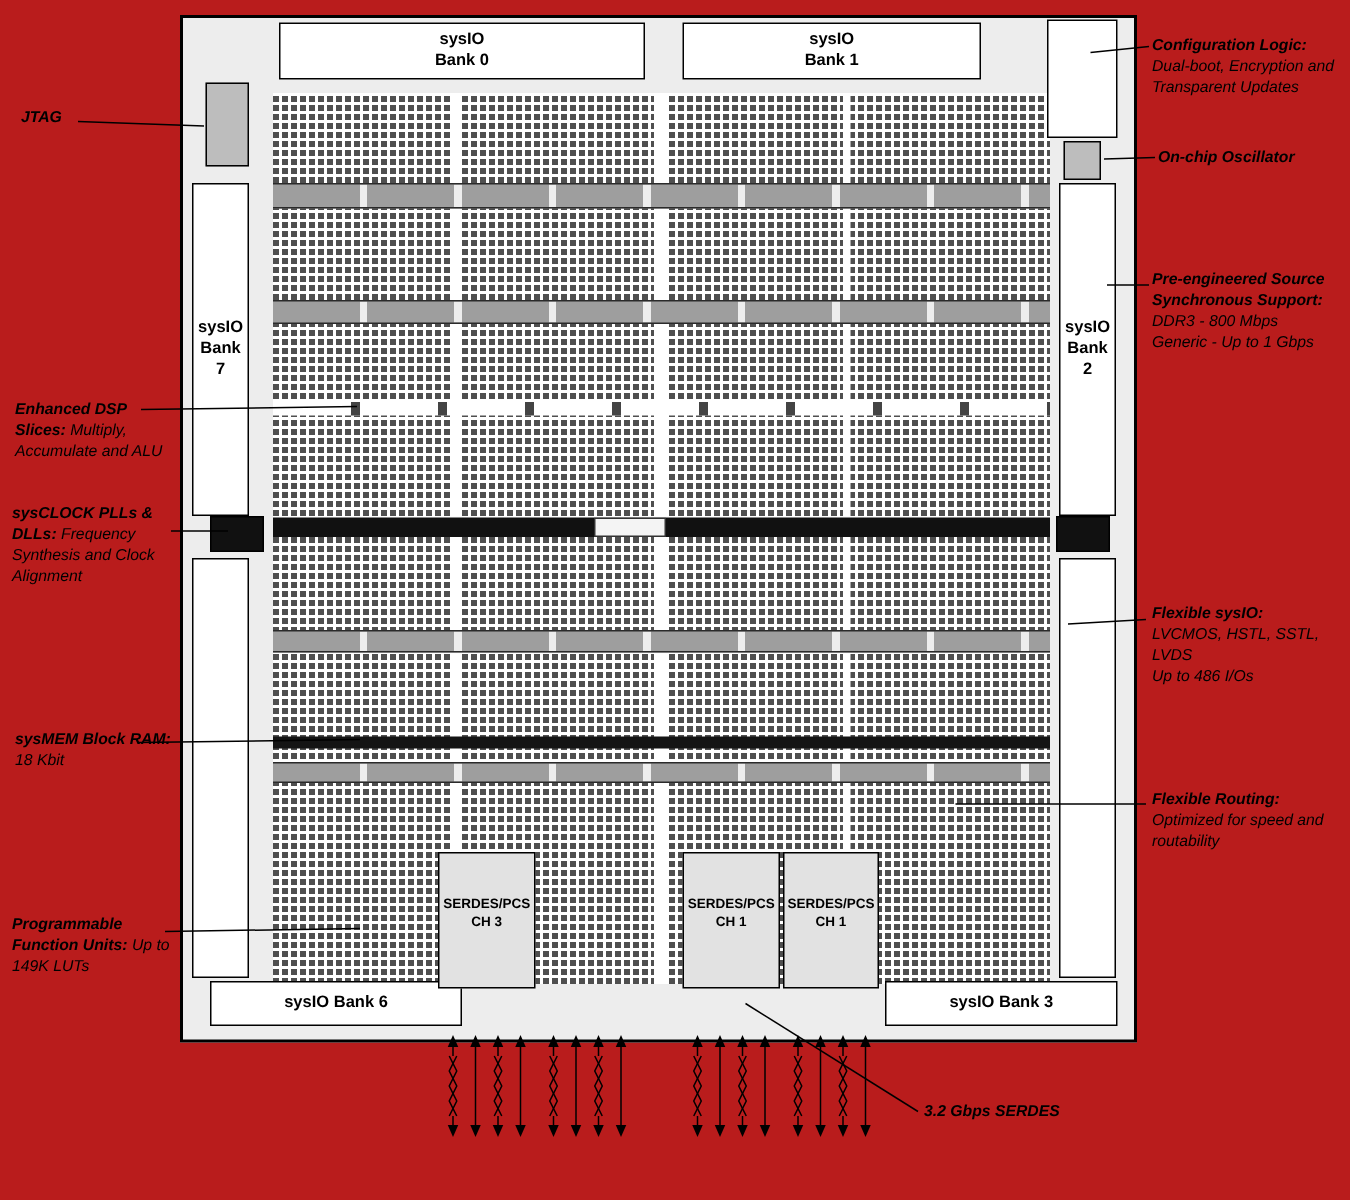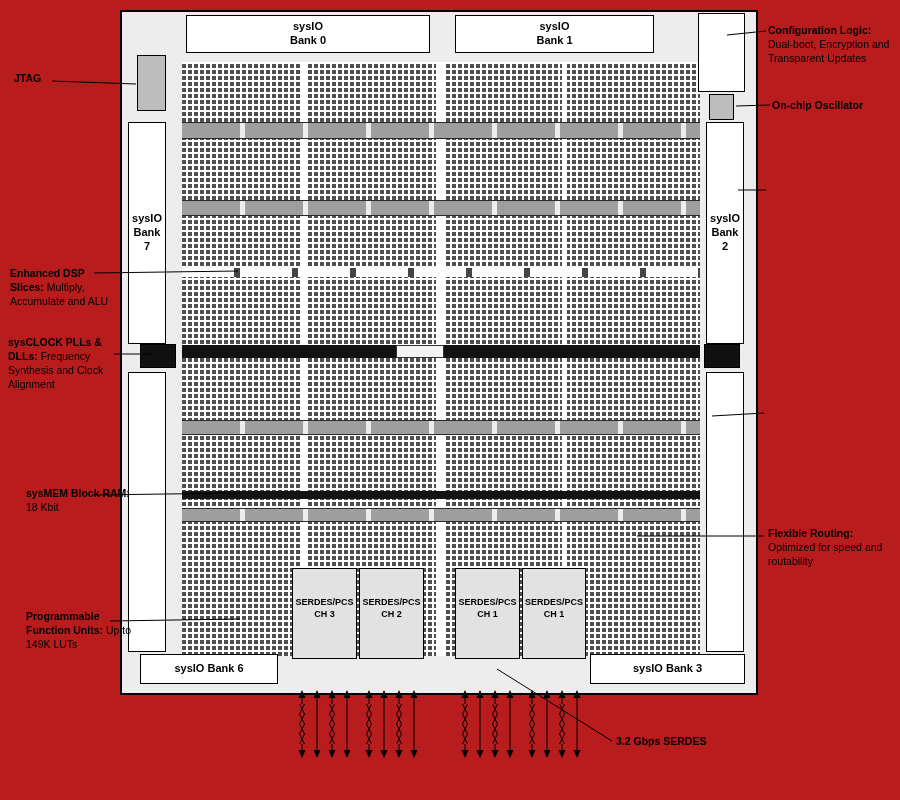--- a/index.html
+++ b/index.html
@@ -42,7 +42,7 @@
   .serdes .lbl { font-size: 9px; font-weight: 700; text-align: center; line-height: 1.35; color: #000; }
 
   
-  .callout { position: absolute; font-size: 10.5px; line-height: 1.32; color: #000; z-index: 5; }
+  .callout { position: absolute; font-size: 10.5px; line-height: 1.32; color: #000; z-index: 5; font-style: italic; }
   .callout b { font-weight: 700; }
   .callout .body { white-space: pre-line; }
 

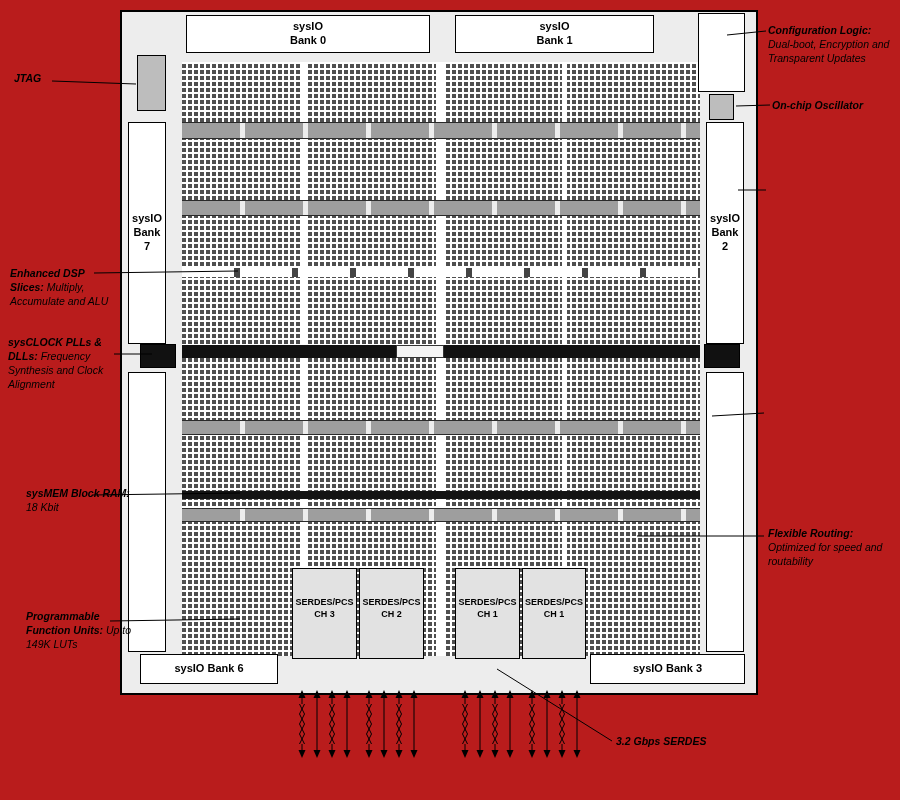--- a/index.html
+++ b/index.html
@@ -198,6 +198,11 @@
   <div class="callout" style="left:772px;top:99px;width:125px">
     <b>On-chip Oscillator</b>
   </div>
+  <div class="callout" style="left:768px;top:180px;width:128px">
+    <b>Pre-engineered Source Synchronous Support:</b>
+    <span class="body">DDR3 - 800 Mbps
+Generic - Up to 1 Gbps</span>
+  </div>
   <div class="callout" style="left:768px;top:527px;width:122px">
     <b>Flexible Routing:</b>
     <span class="body">Optimized for speed and routability</span>

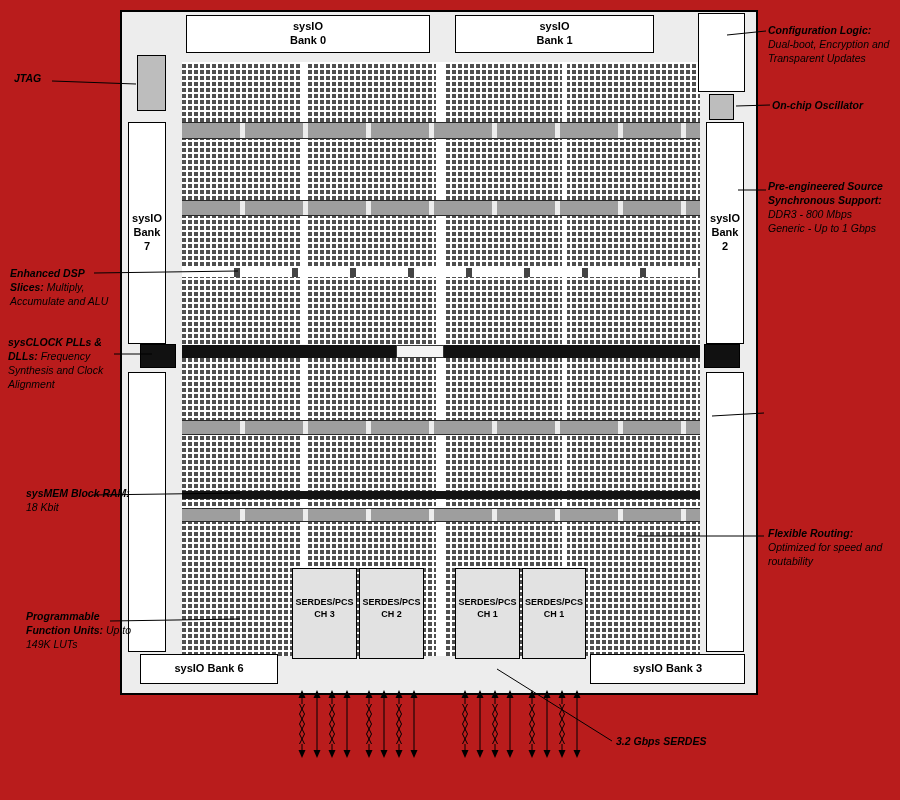--- a/index.html
+++ b/index.html
@@ -203,6 +203,11 @@
     <span class="body">DDR3 - 800 Mbps
 Generic - Up to 1 Gbps</span>
   </div>
+  <div class="callout" style="left:768px;top:403px;width:118px">
+    <b>Flexible sysIO:</b>
+    <span class="body">LVCMOS, HSTL, SSTL, LVDS
+Up to 486 I/Os</span>
+  </div>
   <div class="callout" style="left:768px;top:527px;width:122px">
     <b>Flexible Routing:</b>
     <span class="body">Optimized for speed and routability</span>

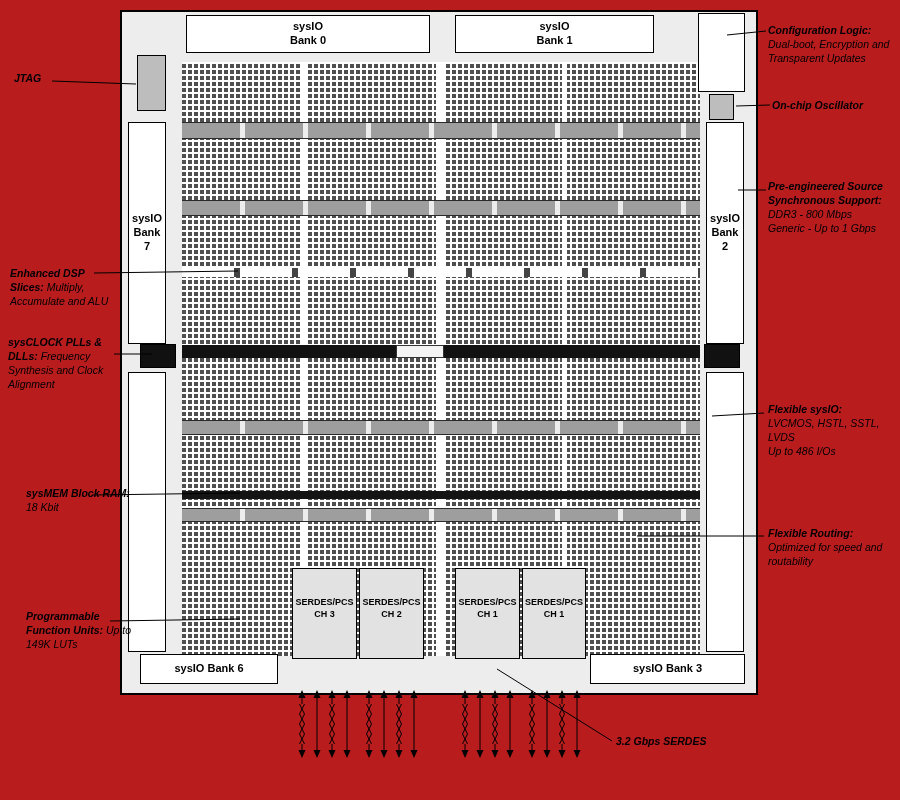--- a/index.html
+++ b/index.html
@@ -182,7 +182,7 @@
     <b>Enhanced DSP Slices:</b>
     <span class="body">Multiply, Accumulate and ALU</span>
   </div>
-  <div class="callout" style="left:26px;top:487px;width:110px">
+  <div class="callout" style="left:10px;top:487px;width:110px">
     <b>sysMEM Block RAM:</b>
     <span class="body">18 Kbit</span>
   </div>

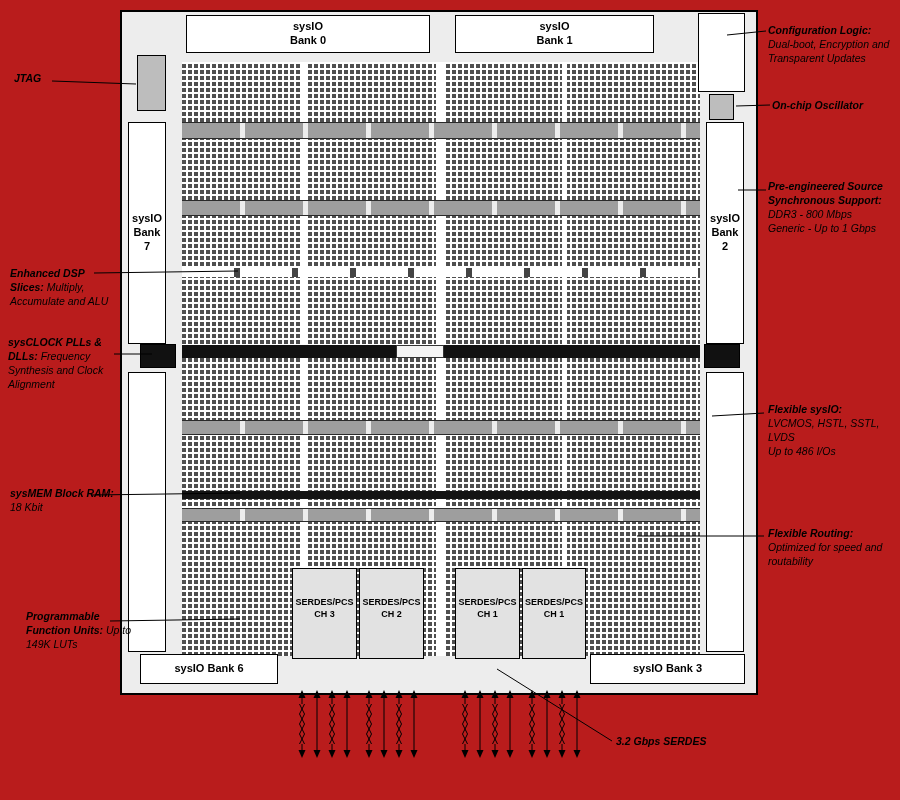--- a/index.html
+++ b/index.html
@@ -111,9 +111,6 @@
   <div class="serdes" style="left:292px">
     <span class="lbl">SERDES/PCS CH 3</span>
   </div>
-  <div class="serdes" style="left:359px">
-    <span class="lbl">SERDES/PCS CH 2</span>
-  </div>
   <div class="serdes" style="left:455px">
     <span class="lbl">SERDES/PCS CH 1</span>
   </div>

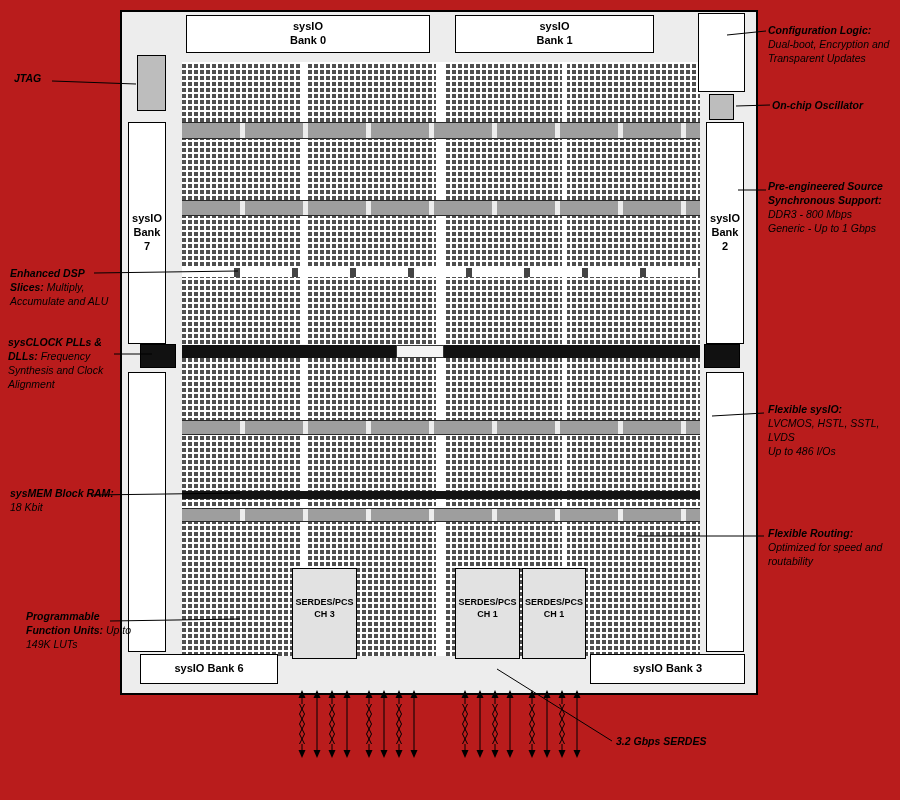--- a/index.html
+++ b/index.html
@@ -183,7 +183,7 @@
     <b>sysMEM Block RAM:</b>
     <span class="body">18 Kbit</span>
   </div>
-  <div class="callout" style="left:26px;top:610px;width:110px">
+  <div class="callout" style="left:8px;top:610px;width:110px">
     <b>Programmable Function Units:</b>
     <span class="body">Up to 149K LUTs</span>
   </div>

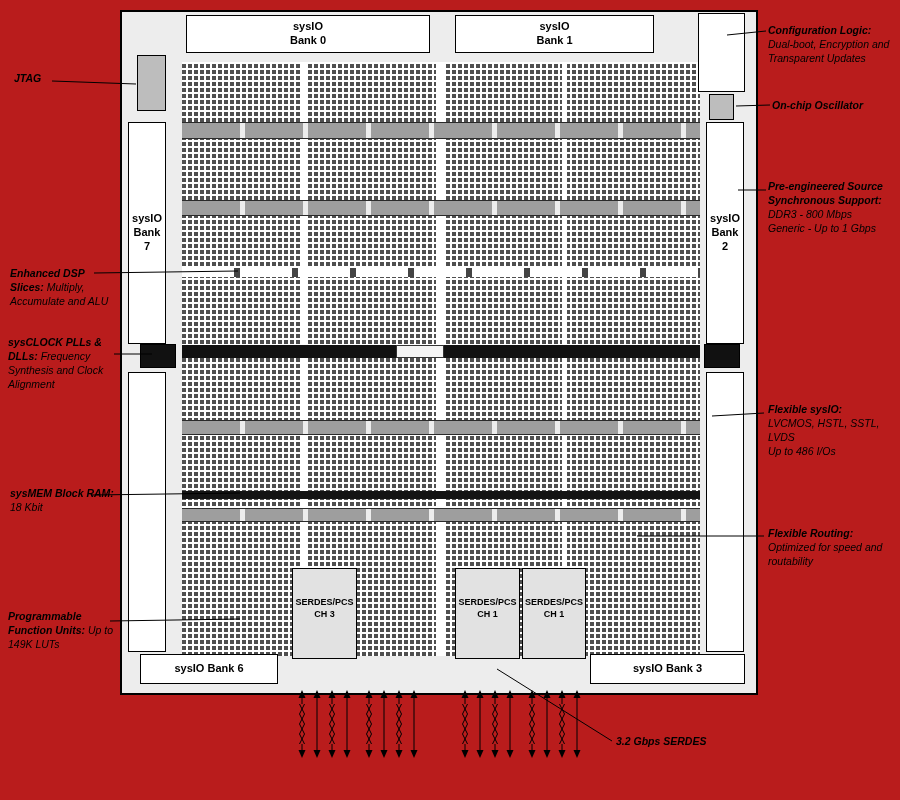--- a/index.html
+++ b/index.html
@@ -95,7 +95,7 @@
   </div>
   <div class="wbox" style="left:706px;top:372px;width:38px;height:280px"></div>
 
-  <div class="bank" style="left:140px;top:654px;width:138px;height:30px">
+  <div class="bank" style="left:140px;top:654px;width:168px;height:30px">
     <span class="lbl">sysIO Bank 6</span>
   </div>
   <div class="bank" style="left:590px;top:654px;width:155px;height:30px">

